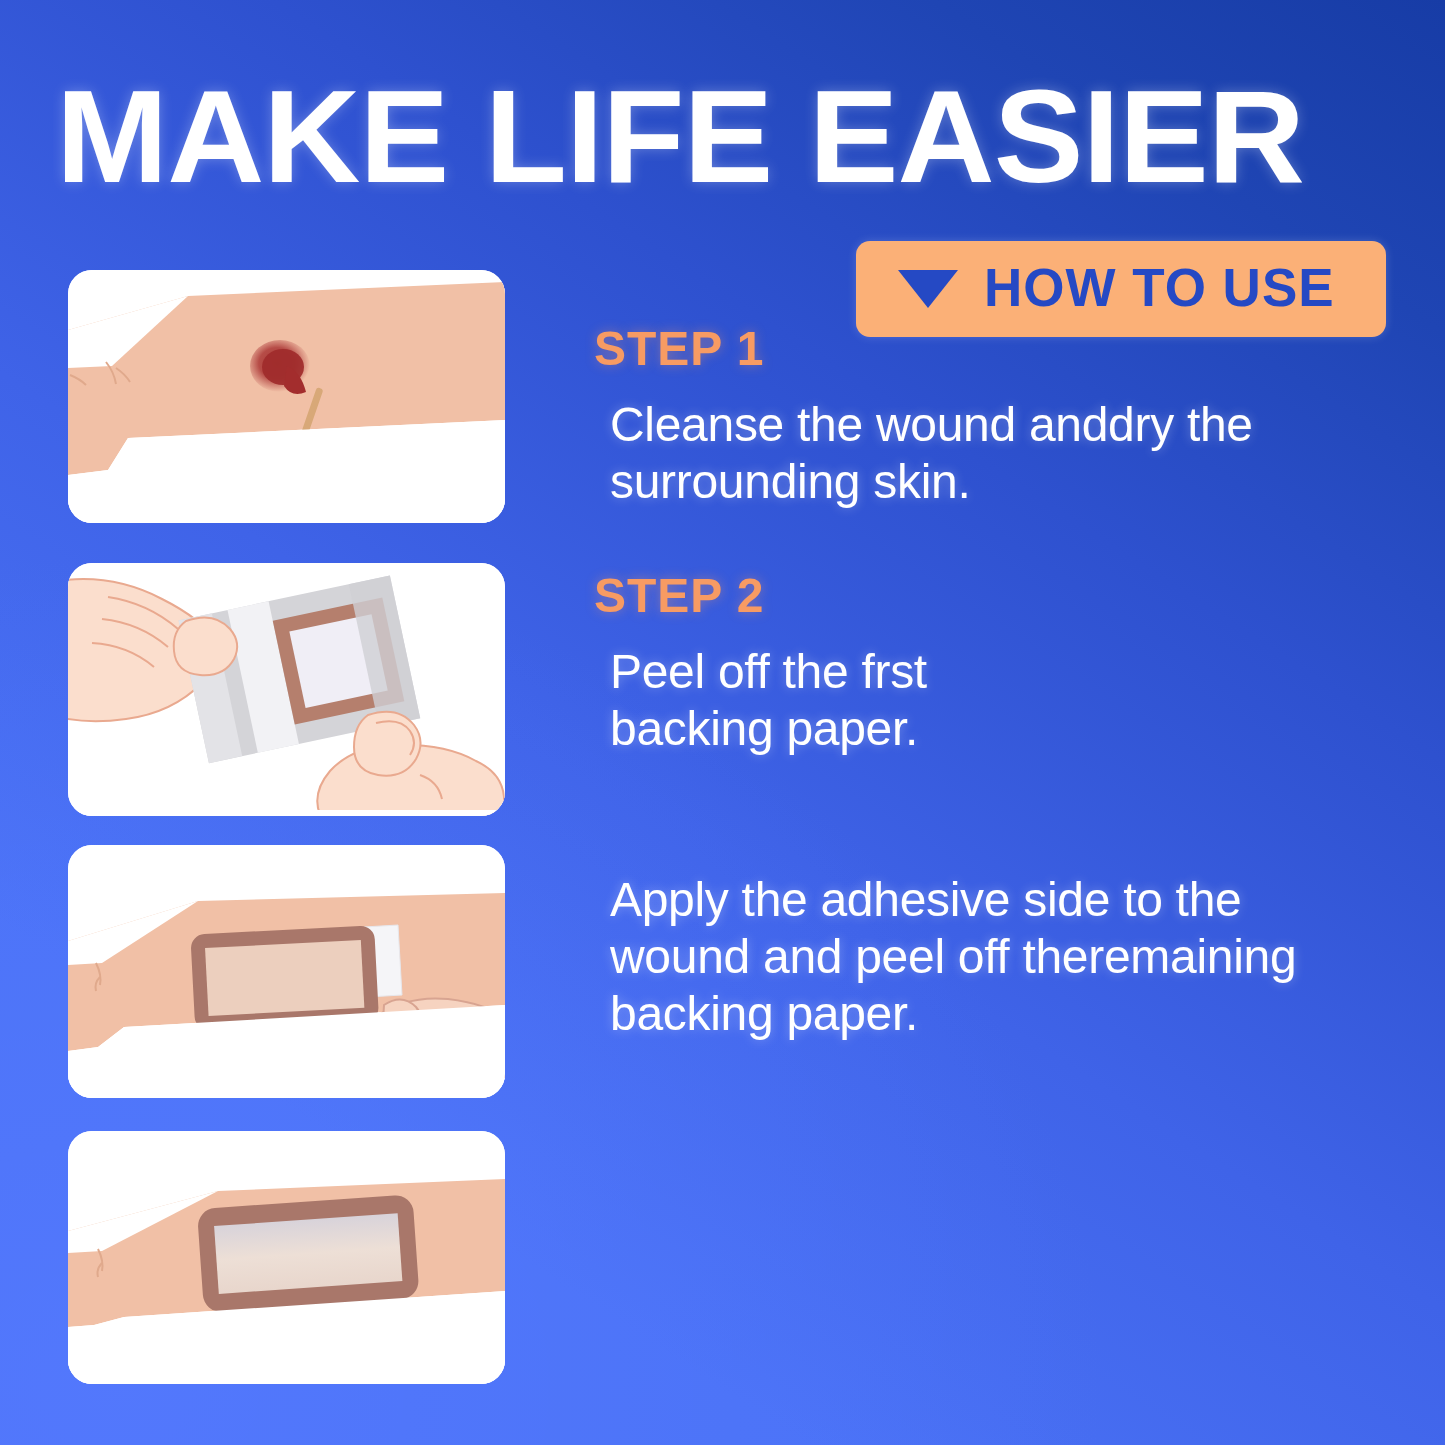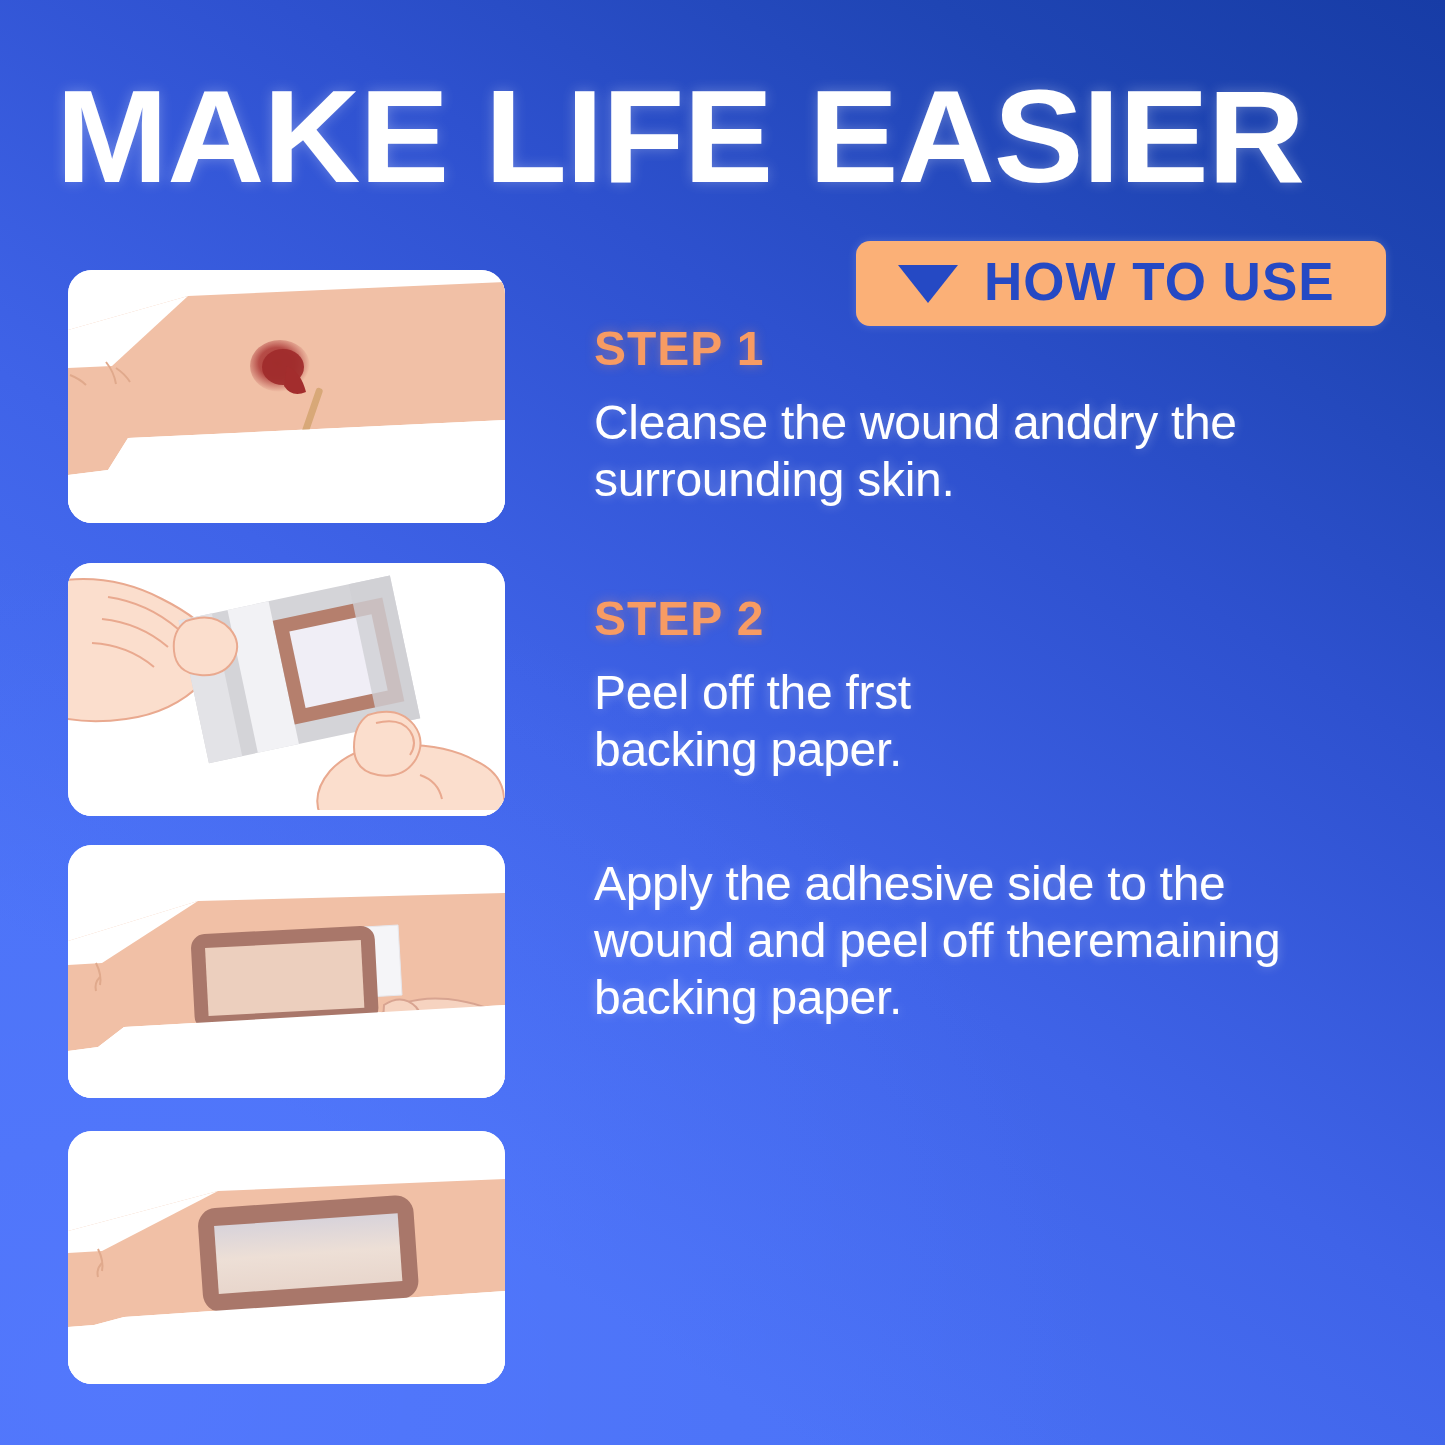--- a/index.html
+++ b/index.html
@@ -51,7 +51,7 @@
     left: 856px;
     top: 241px;
     width: 530px;
-    height: 85px;
+    height: 96px;
     background: #fbb077;
     border-radius: 14px;
     display: flex;

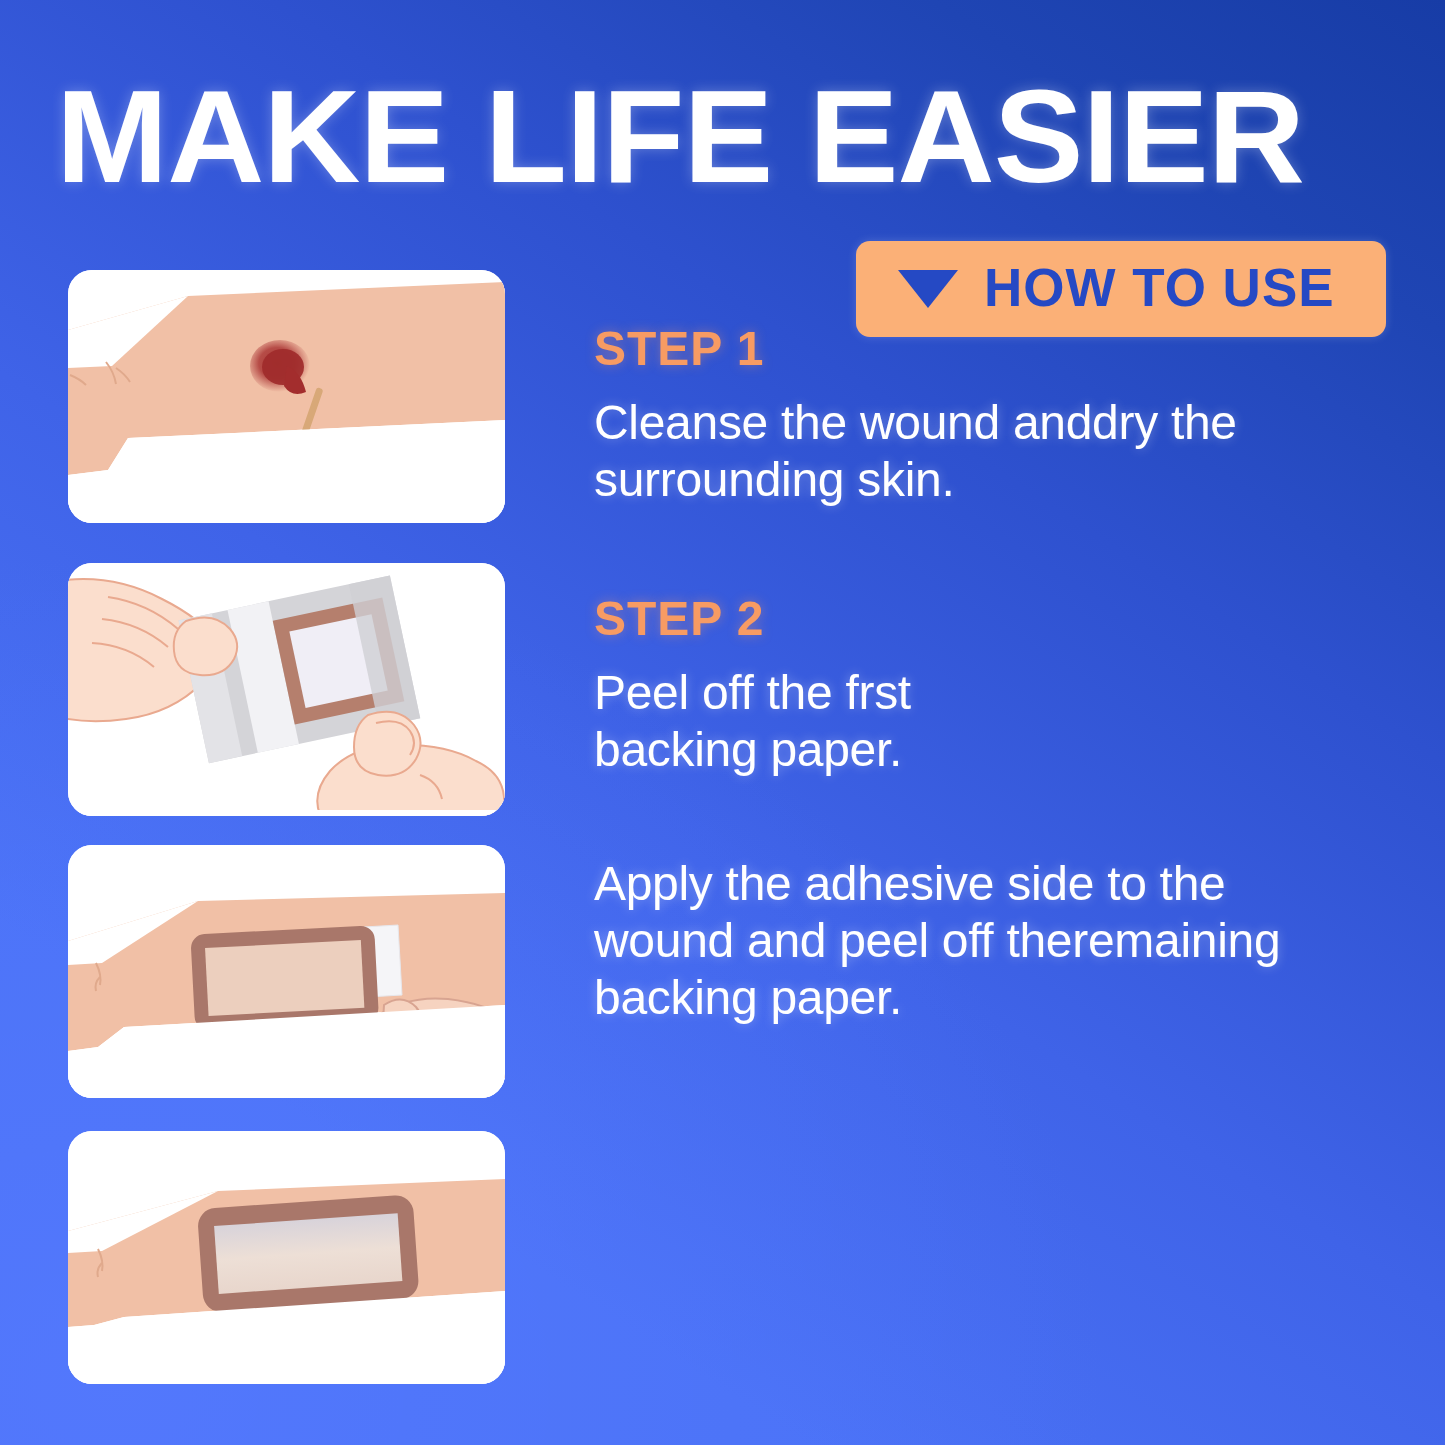--- a/index.html
+++ b/index.html
@@ -122,7 +122,7 @@
     font-weight: 400;
     letter-spacing: -0.3px;
     text-shadow: 0 0 11px rgba(255,255,255,0.33);
-    margin: 0;
+    margin: 16px;
     white-space: pre-line;
   }
 </style>

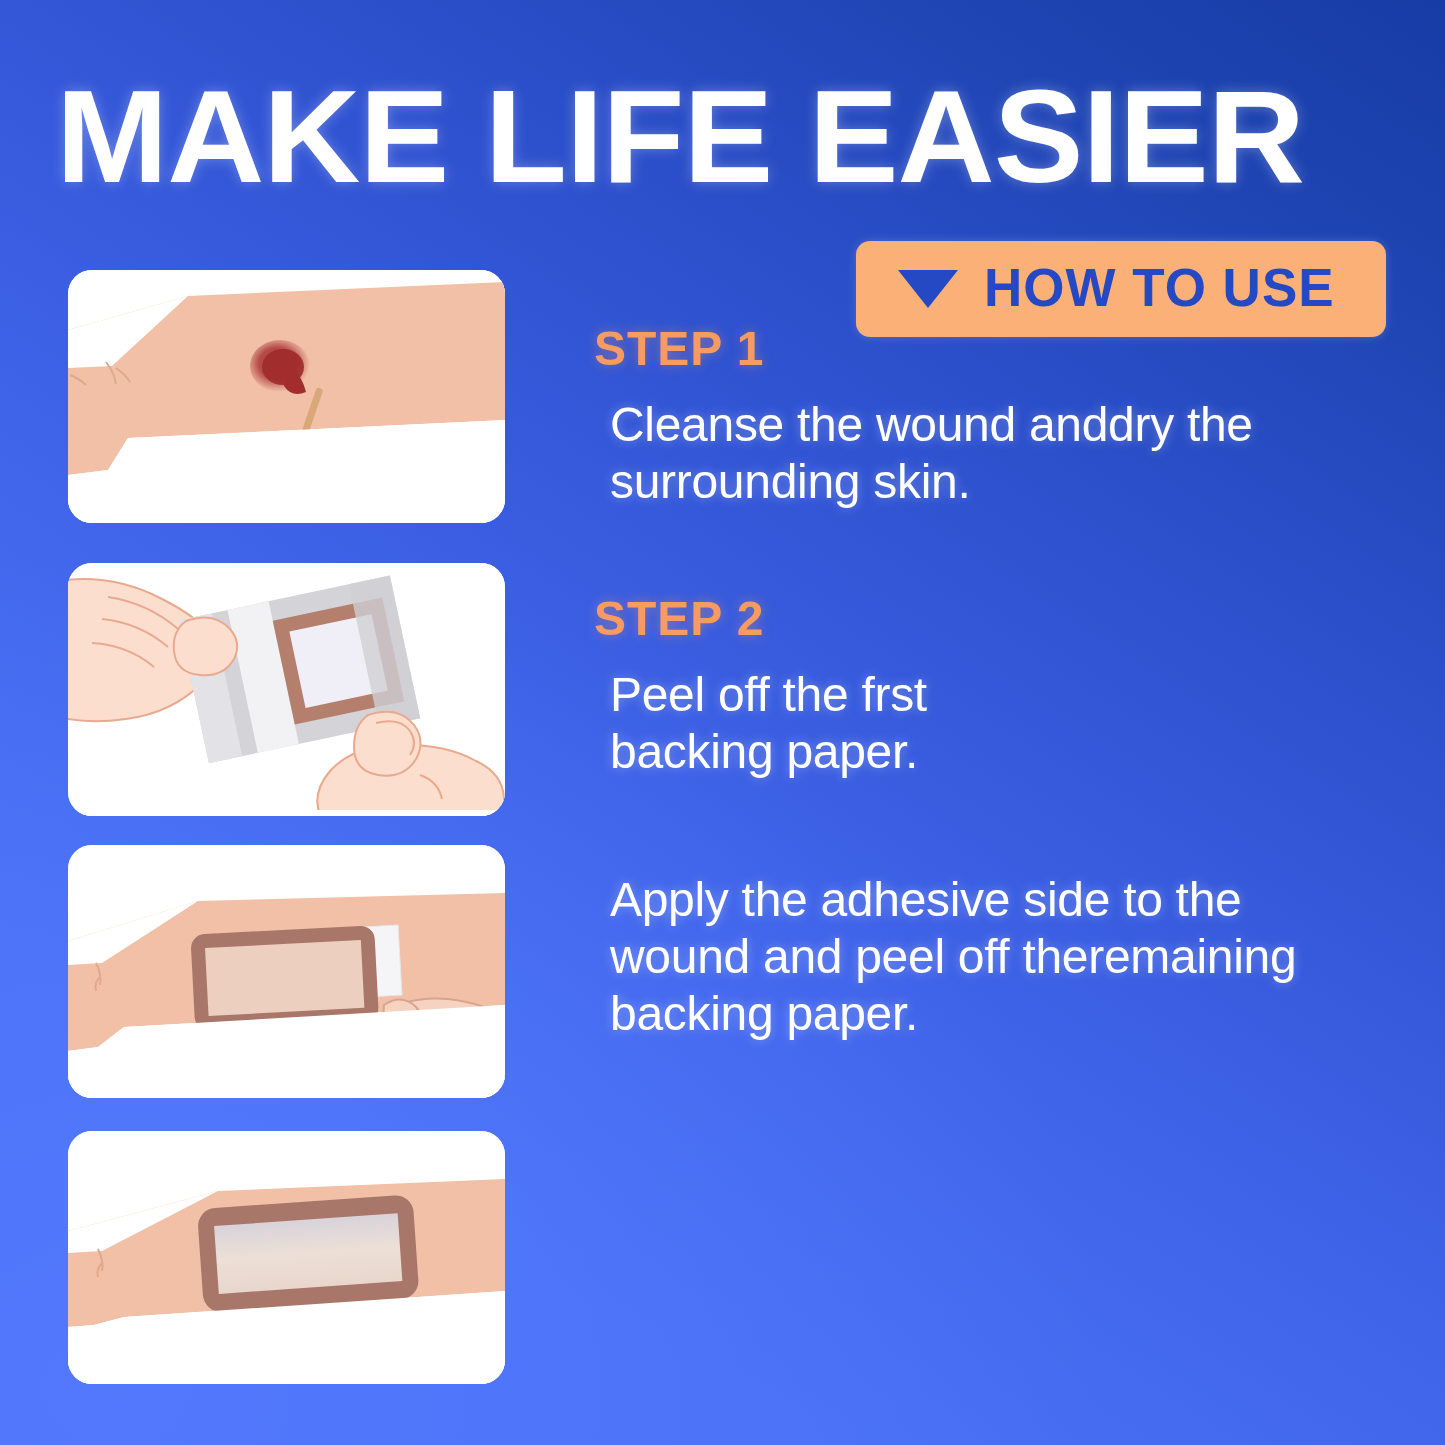--- a/index.html
+++ b/index.html
@@ -102,7 +102,7 @@
     width: 790px;
   }
   #step-1 { top: 318px; }
-  #step-2 { top: 588px; }
+  #step-2 { top: 565px; }
   #step-3 { top: 855px; }
   #step-4 { top: 1160px; }
 

